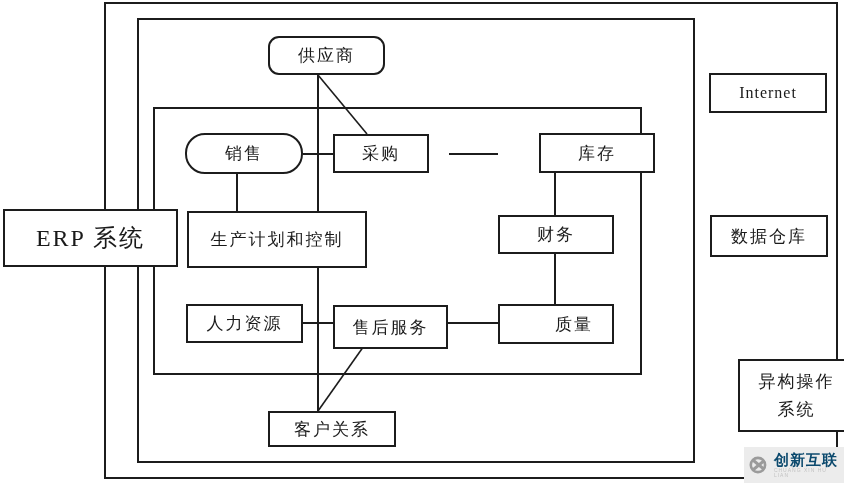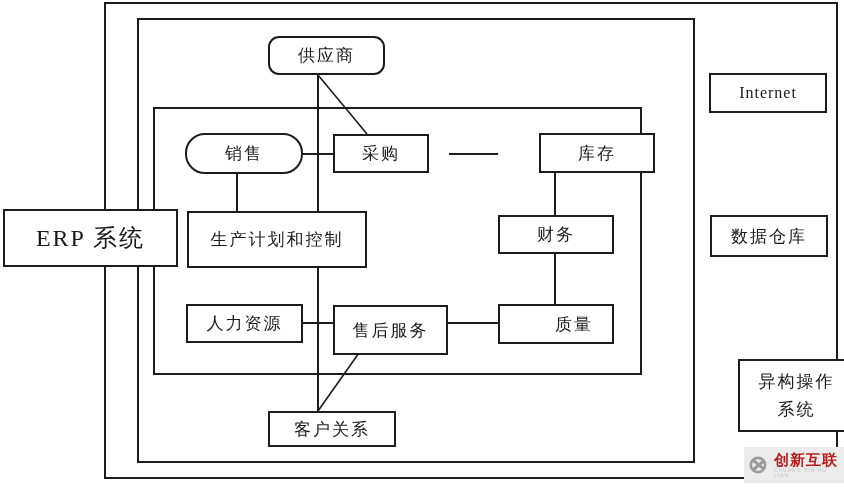--- a/index.html
+++ b/index.html
@@ -29,7 +29,7 @@
   .node-production  { left:187px; top:211px; width:180px; height:57px; }
   .node-finance     { left:498px; top:215px; width:116px; height:39px; }
   .node-hr          { left:186px; top:304px; width:117px; height:39px; }
-  .node-after-sales { left:333px; top:305px; width:115px; height:50px; }
+  .node-after-sales { left:333px; top:305px; width:115px; height:44px; }
   .node-quality     { left:498px; top:304px; width:116px; height:40px;padding-left:36px; }
   .node-customer    { left:268px; top:411px; width:128px; height:36px; }
   .node-erp         { left:3px;   top:209px; width:175px; height:58px; font-size:24px; }

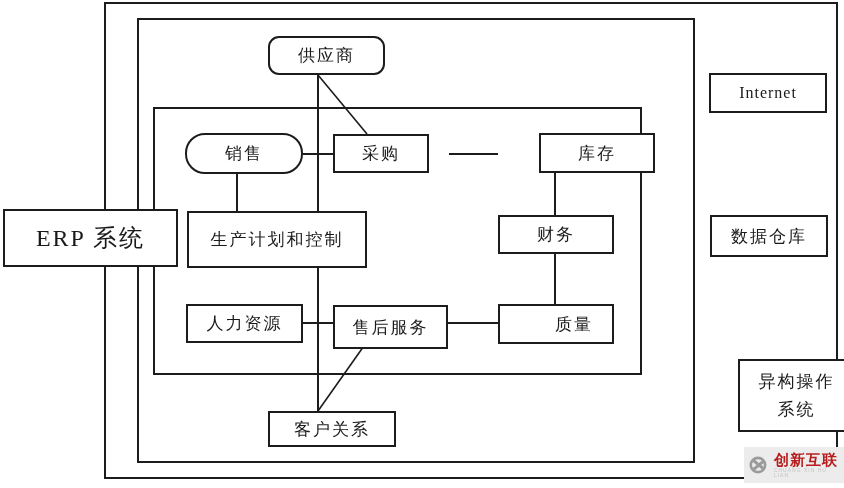--- a/index.html
+++ b/index.html
@@ -55,7 +55,7 @@
     font-family:"Liberation Sans","DejaVu Sans",sans-serif;
   }
   .wm-text { display:flex; flex-direction:column; }
-  .wm-brand { font-size:15px; font-weight:bold; color:#b91c1c; letter-spacing:1px; line-height:1.1; }
+  .wm-brand { font-size:15px; font-weight:bold; color:#0c4a6e; letter-spacing:1px; line-height:1.1; }
   .wm-sub   { font-size:5px; color:#c2c2c2; letter-spacing:1px; line-height:1; }
 </style>
 </head>

